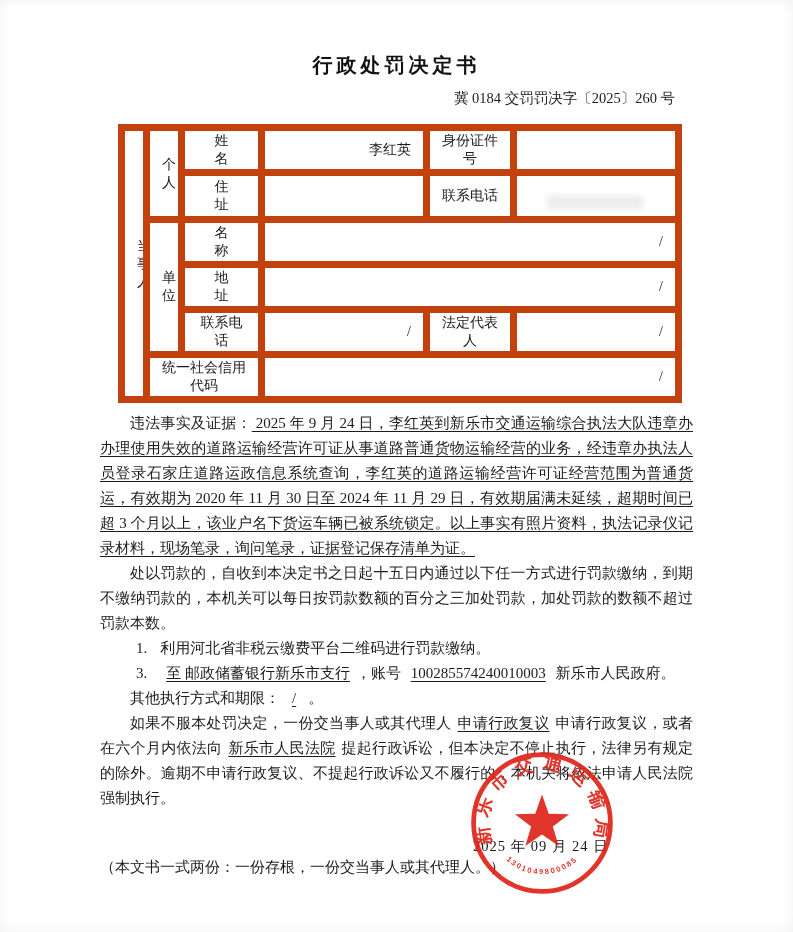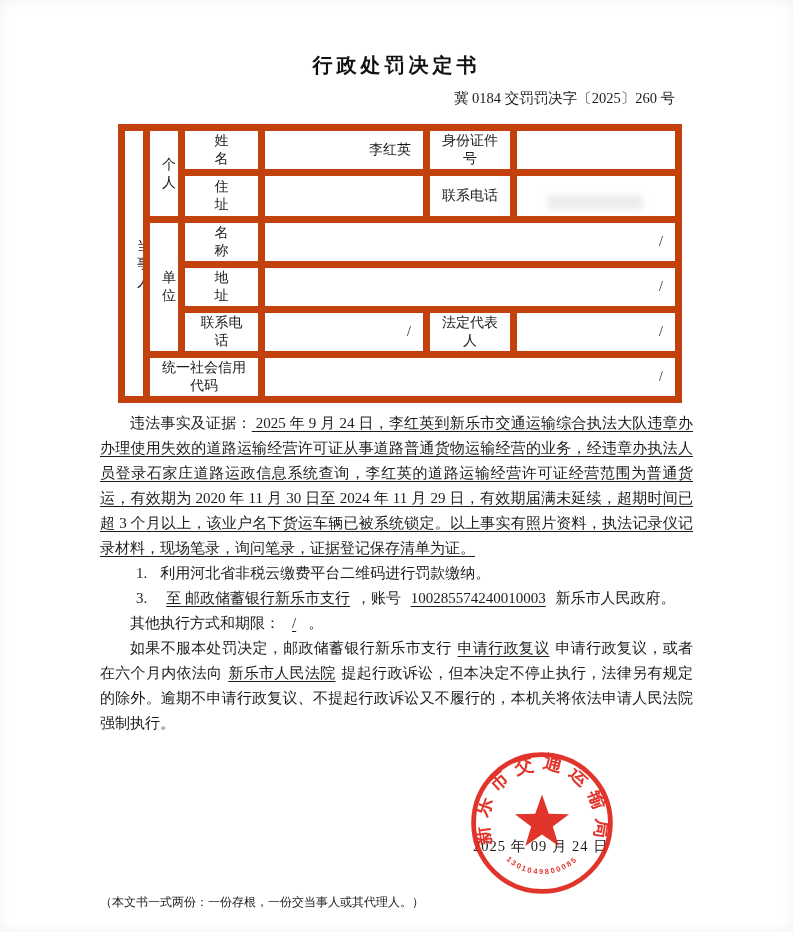--- a/index.html
+++ b/index.html
@@ -159,6 +159,7 @@
     <div class="para"><span>违法事实及证据：</span><span class="u"> 2025 年 9 月 24 日，李红英到新乐市交通运输综合执法大队违章办办理使用失效的道路运输经营许可证从事道路普通货物运输经营的业务，经违章办执法人员登录石家庄道路运政信息系统查询，李红英的道路运输经营许可证经营范围为普通货运，有效期为 2020 年 11 月 30 日至 2024 年 11 月 29 日，有效期届满未延续，超期时间已超 3 个月以上，该业户名下货运车辆已被系统锁定。以上事实有照片资料，执法记录仪记录材料，现场笔录，询问笔录，证据登记保存清单为证。</span></div>
 
 
+    <div class="para">处以罚款的，自收到本决定书之日起十五日内通过以下任一方式进行罚款缴纳，到期不缴纳罚款的，本机关可以每日按罚款数额的百分之三加处罚款，加处罚款的数额不超过罚款本数。</div>
 
     <div class="item"><span class="num">1.</span><span>利用河北省非税云缴费平台二维码进行罚款缴纳。</span></div>
 

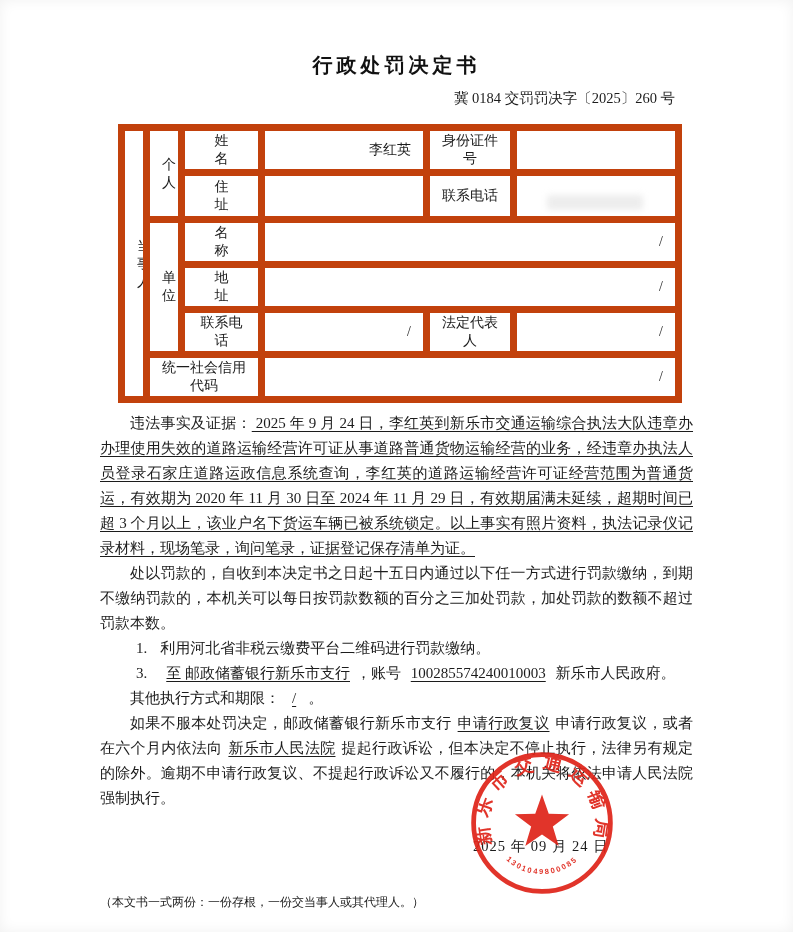--- a/index.html
+++ b/index.html
@@ -168,7 +168,7 @@
 
     <div class="para"><span>其他执行方式和期限：</span><span class="u blank">/</span><span>。</span></div>
 
-    <div class="para"><span>如果不服本处罚决定，邮政储蓄银行新乐市支行</span><span class="u fill">申请行政复议</span><span>申请行政复议，或者在六个月内依法向</span><span class="u fill">新乐市人民法院</span><span>提起行政诉讼，但本决定不停止执行，法律另有规定的除外。逾期不申请行政复议、不提起行政诉讼又不履行的，本机关将依法申请人民法院强制执行。</span></div>
+    <div class="para"><span>如果不服本处罚决定，一份交当事人或其代理人</span><span class="u fill">申请行政复议</span><span>申请行政复议，或者在六个月内依法向</span><span class="u fill">新乐市人民法院</span><span>提起行政诉讼，但本决定不停止执行，法律另有规定的除外。逾期不申请行政复议、不提起行政诉讼又不履行的，本机关将依法申请人民法院强制执行。</span></div>
   </div>
 
   <div class="date-line">2025 年 09 月 24 日</div>

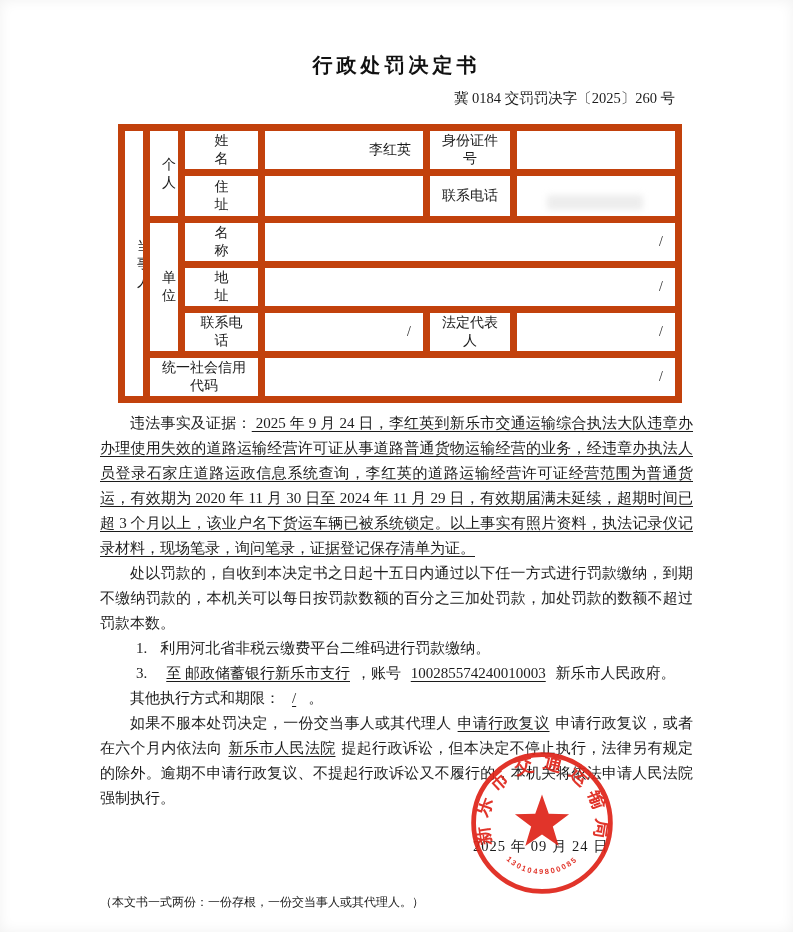--- a/index.html
+++ b/index.html
@@ -82,9 +82,8 @@
   .footer-note {
     position:absolute;
     left:100px; top:858px;
-    font-size:12px;
+    font-size:15px;
     z-index:2;
-    margin-top:36px;
   }
   .stamp {
     position:absolute;

